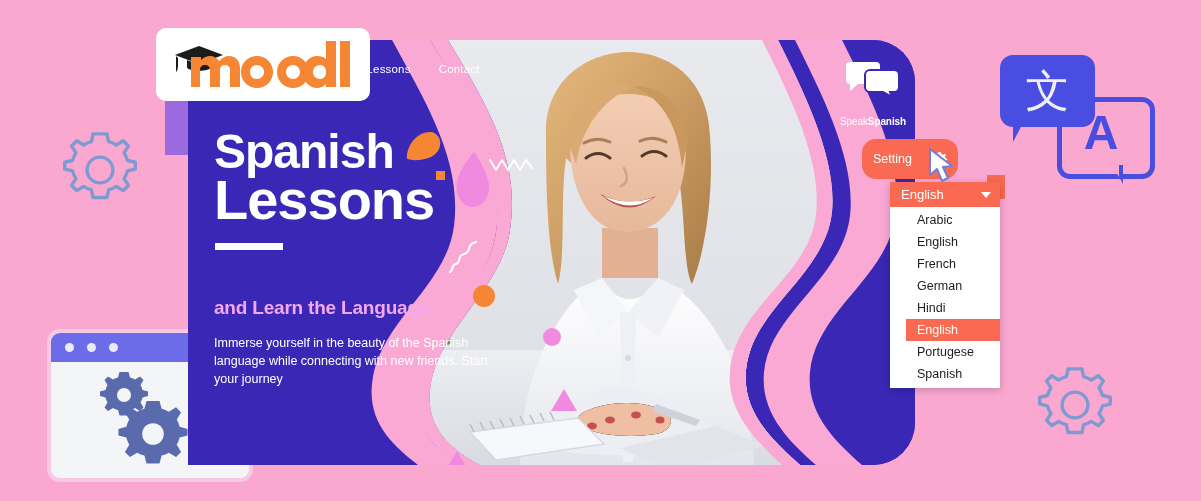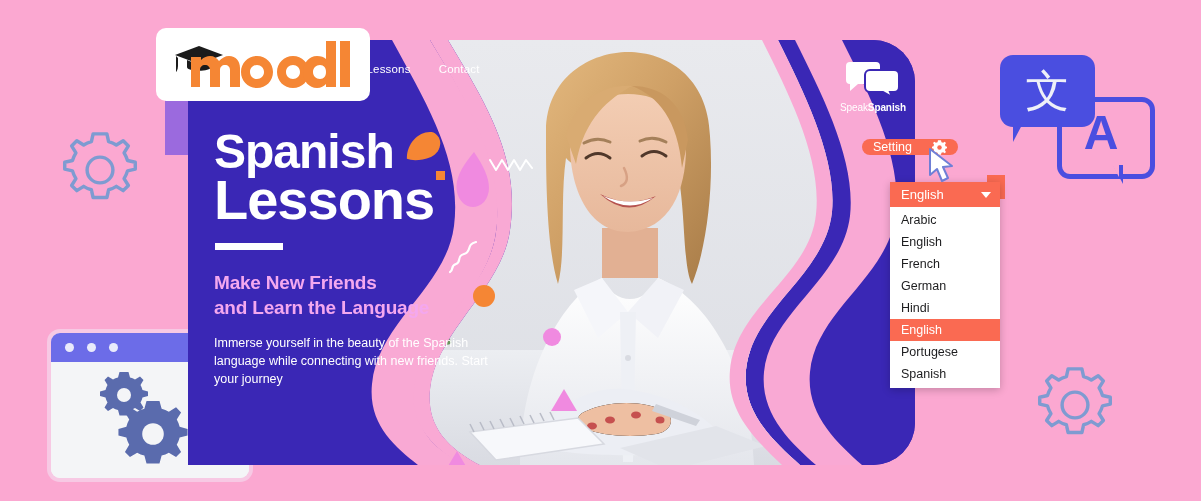--- a/index.html
+++ b/index.html
@@ -63,7 +63,7 @@
 
   
   .ss{position:absolute;left:838px;top:58px;width:70px;height:62px;z-index:9;text-align:center;}
-  .ss-label{color:#fff;font-size:10px;margin-top:2px;letter-spacing:-.1px;}
+  .ss-label{color:#fff;font-size:10px;margin-top:16px;letter-spacing:-.1px;}
   .ss-label b{font-weight:bold;}
 
   

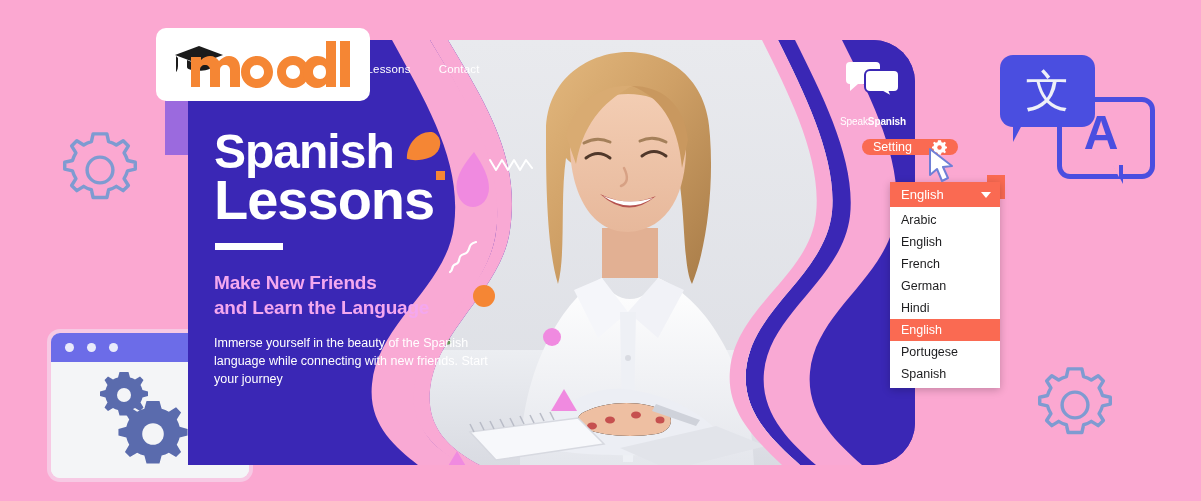--- a/index.html
+++ b/index.html
@@ -68,9 +68,9 @@
 
   
   .setting-pill{
-    position:absolute;left:862px;top:139px;height:16px;z-index:40;
+    position:absolute;left:862px;top:139px;height:24px;z-index:40;
     background:#fa6a52;border-radius:14px;display:flex;align-items:center;
-    gap:20px;padding:0 11px;cursor:pointer;
+    gap:20px;padding:8px 11px;cursor:pointer;
   }
   .setting-label{color:#ffffff;font-size:12.5px;}
 

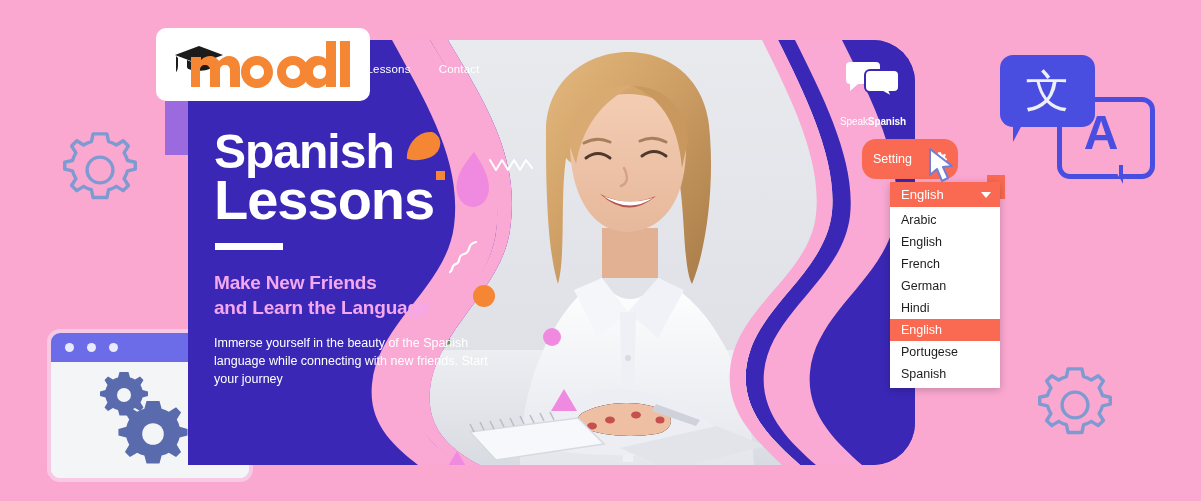--- a/index.html
+++ b/index.html
@@ -88,7 +88,7 @@
     padding:0 9px 0 11px;cursor:pointer;
   }
   .dd-caret{width:0;height:0;border-left:5px solid transparent;border-right:5px solid transparent;border-top:6px solid #ffffff;}
-  .dd-list{background:#ffffff;padding:2px 0 3px 0;}
+  .dd-list{background:#ffffff;padding:2px 0 3px 16px;}
   .dd-item{font-size:12.5px;color:#1d1d1f;height:22px;line-height:22px;padding-left:11px;cursor:pointer;white-space:nowrap;}
   .dd-item.selected{background:#fa6a52;color:#ffffff;}
 

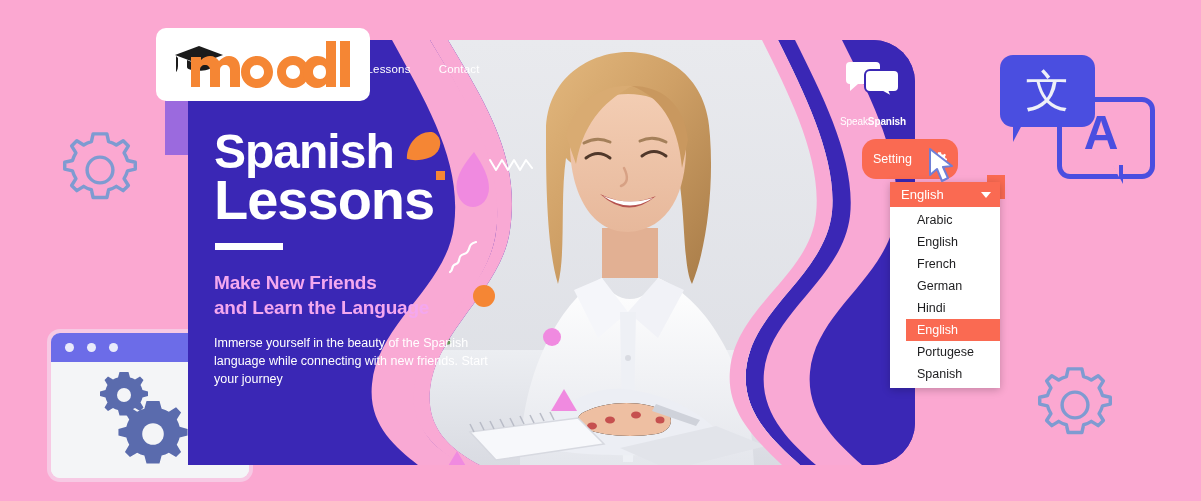--- a/index.html
+++ b/index.html
@@ -333,7 +333,7 @@
     </div>
     <div class="rule"></div>
     <div class="h2">
-      <span>Make New Friends</span><br>
+      <br>
       <span>and Learn the Language</span>
     </div>
     <div class="body-copy">Immerse yourself in the beauty of the Spanish language while connecting with new friends. Start your journey</div>

